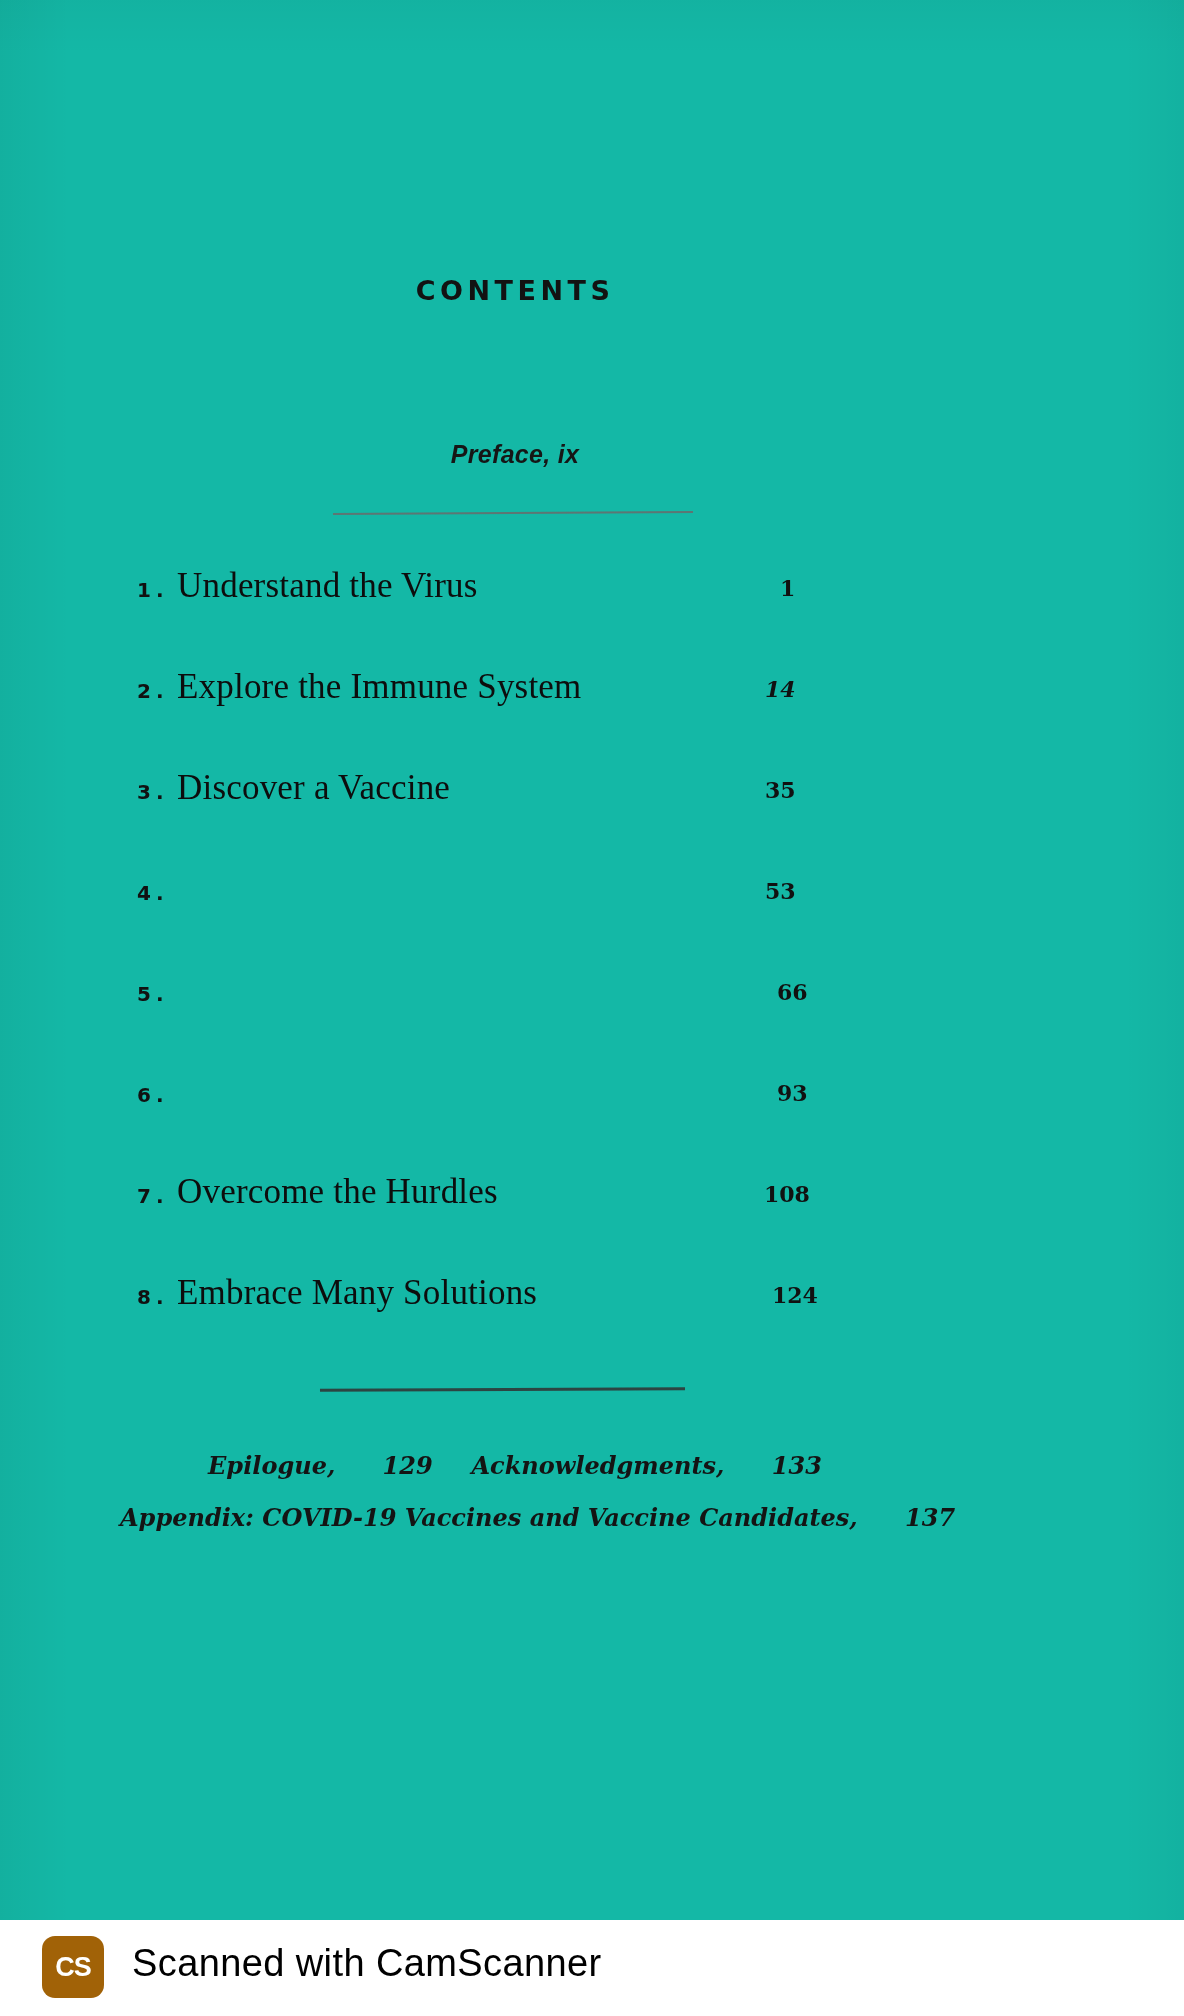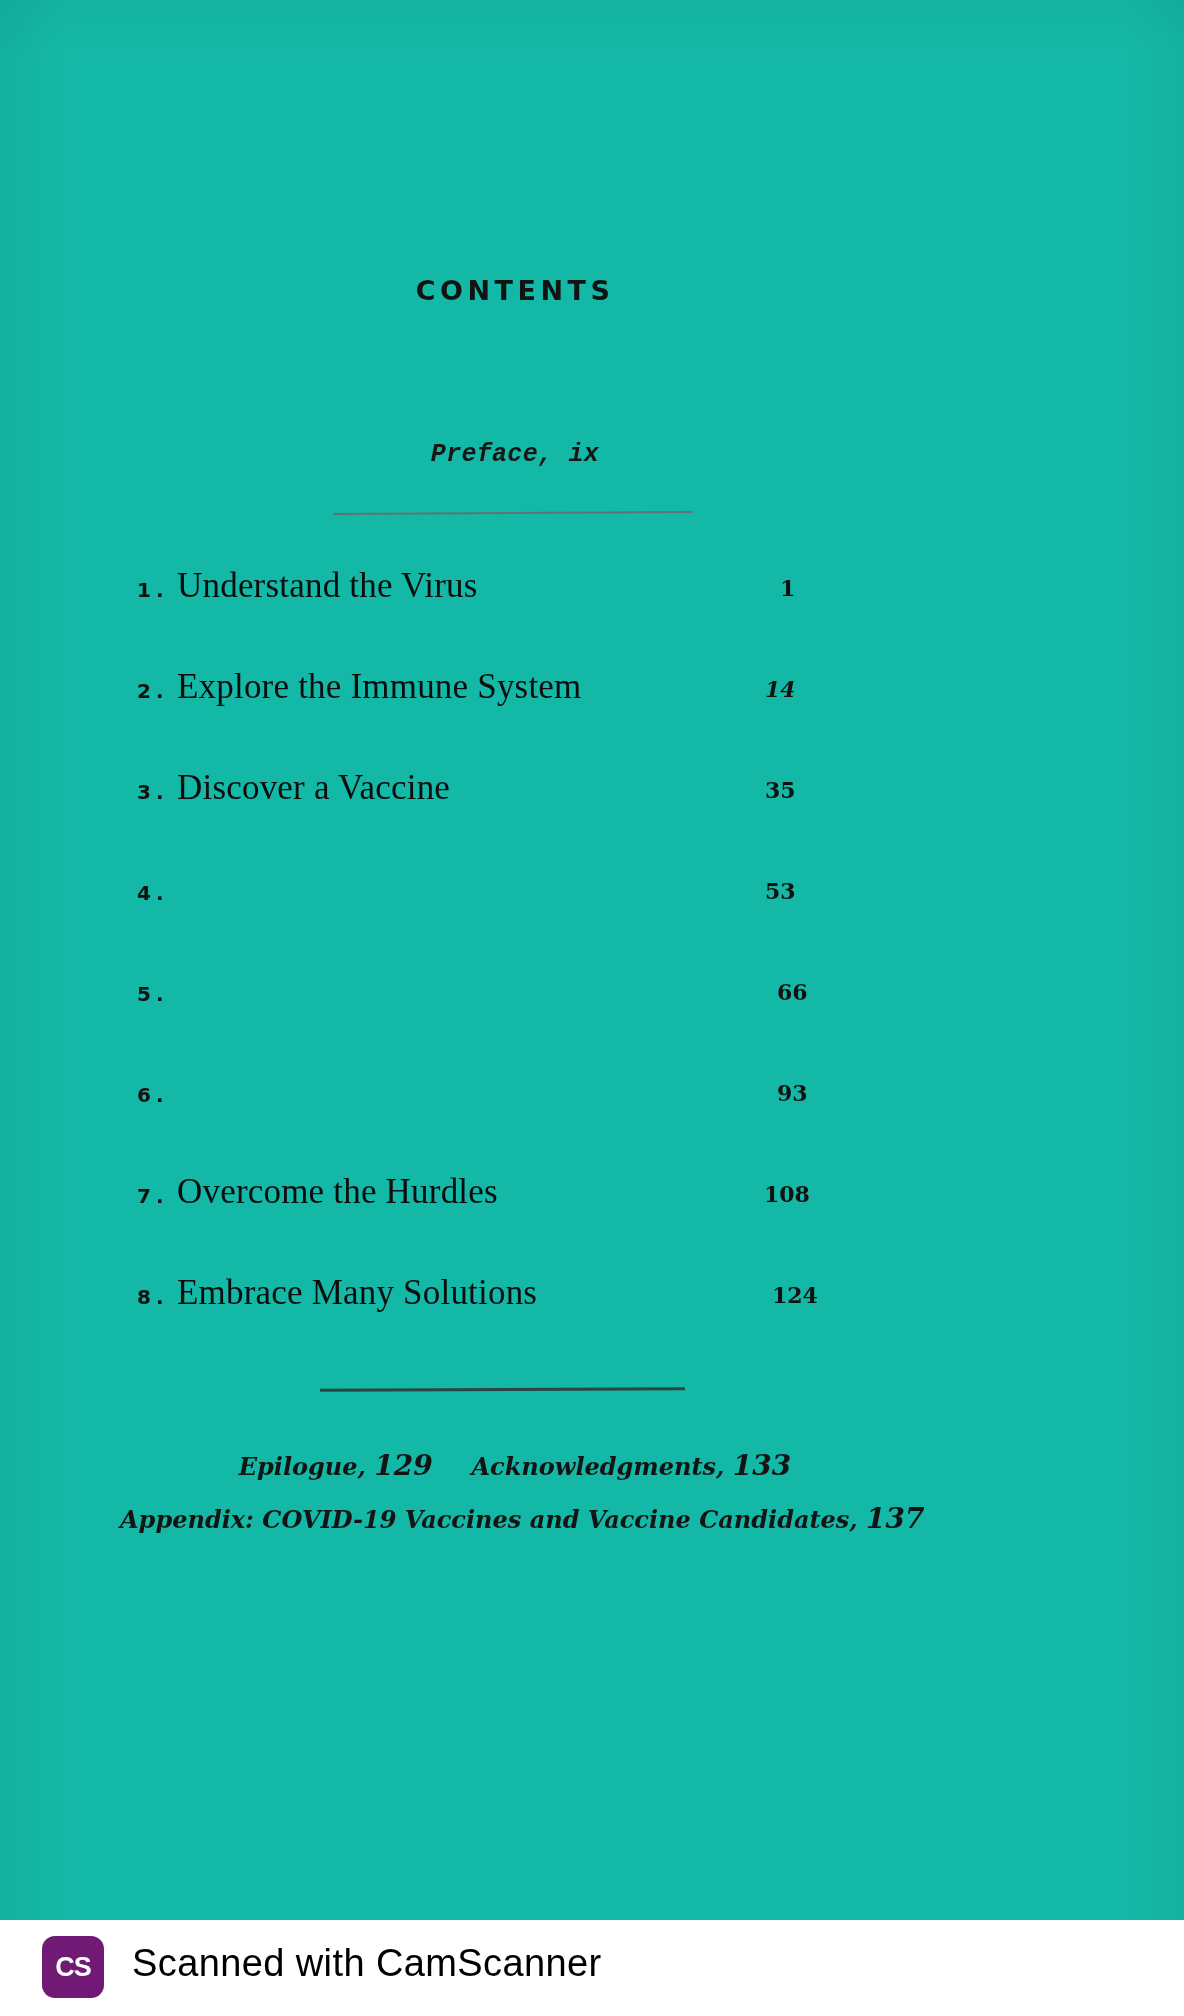--- a/index.html
+++ b/index.html
@@ -67,7 +67,7 @@
     left: 0;
     width: 790px;
     text-align: center;
-    font-family: Liberation Mono, monospace;
+    font-family: Liberation Sans, sans-serif;
     font-style: italic;
     font-weight: 700;
     font-size: 25px;

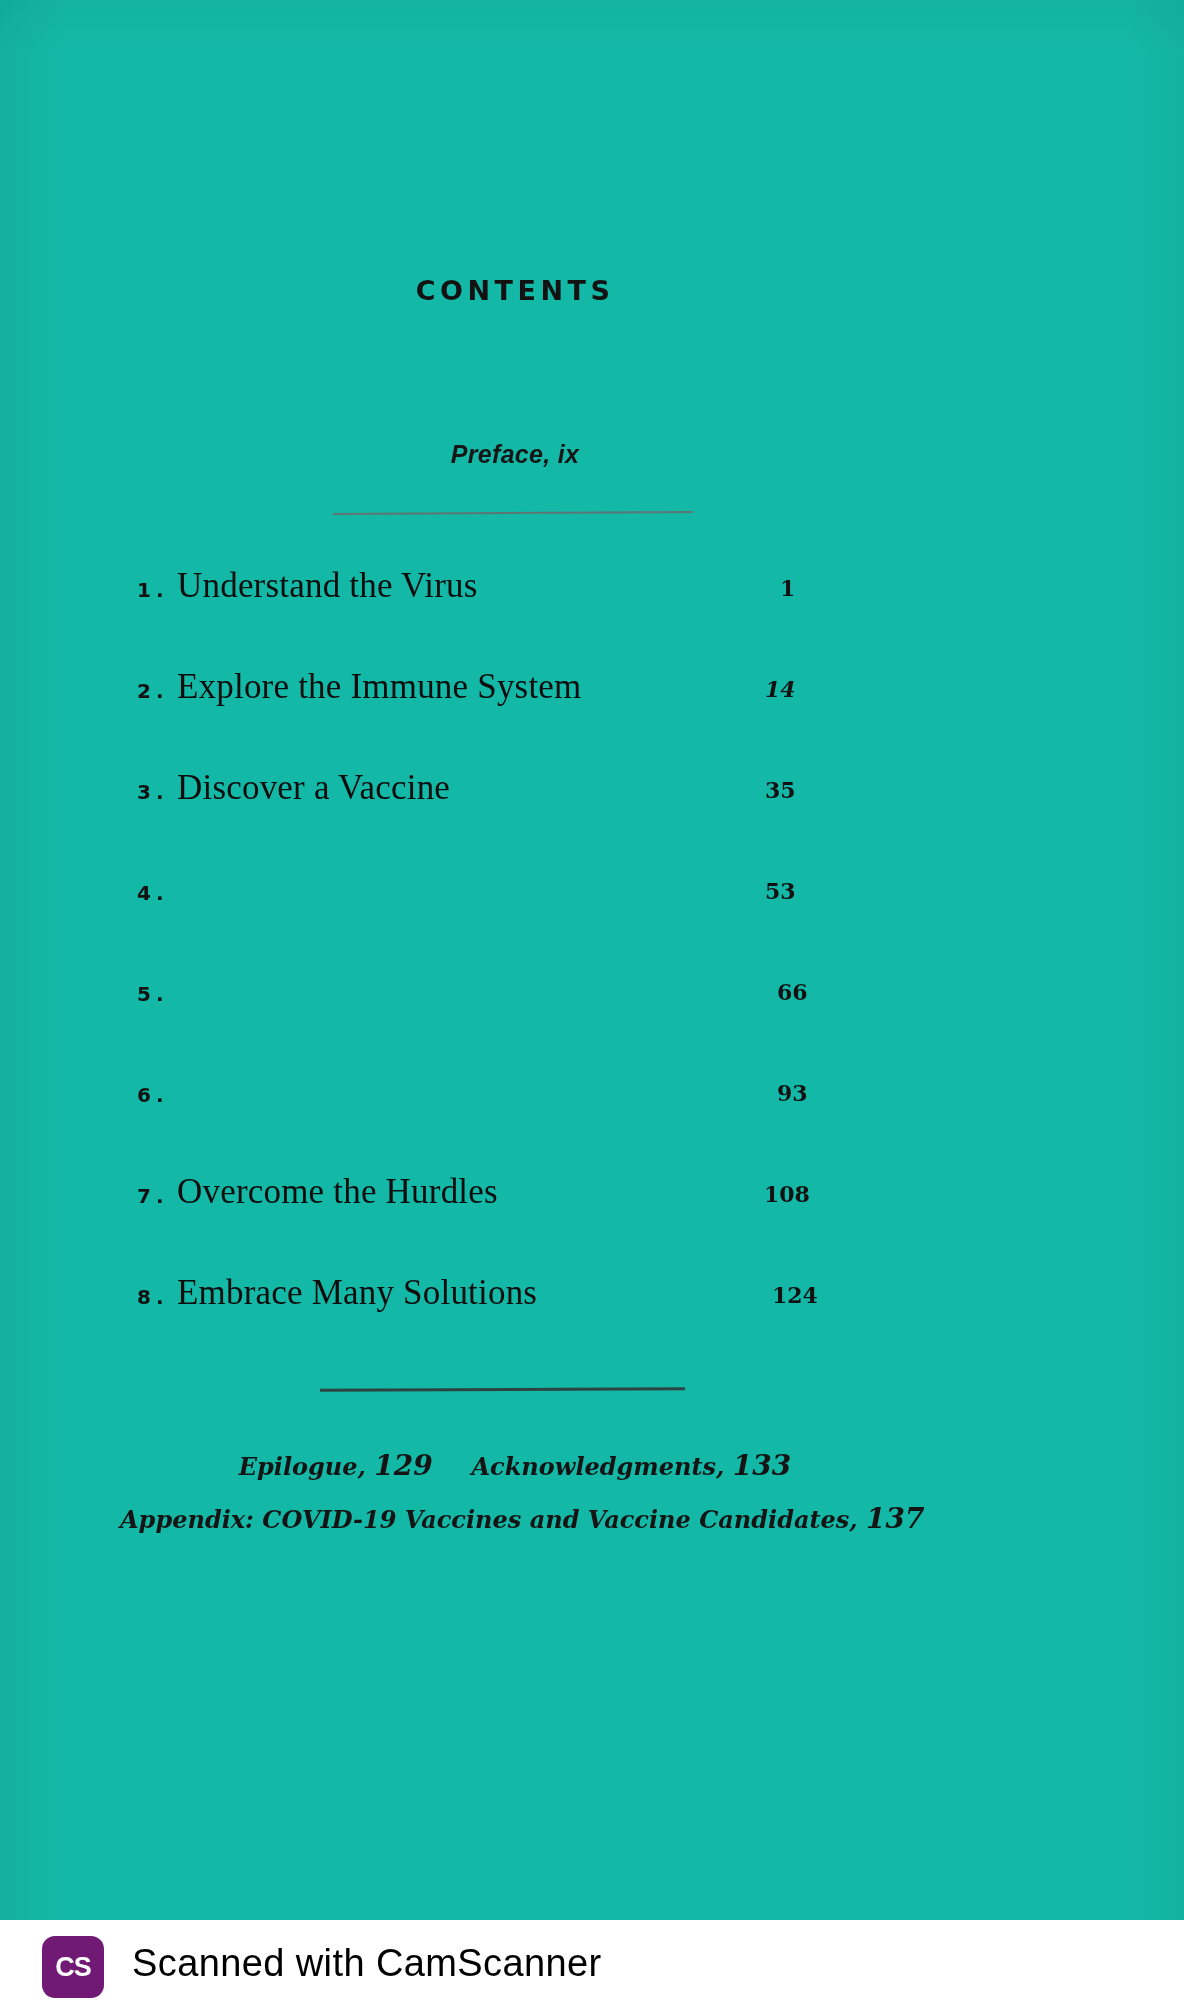--- a/index.html
+++ b/index.html
@@ -162,7 +162,8 @@
     white-space: nowrap;
   }
   .bm-line .pg {
-    font-size: 28px;
+    font-size: 24px;
+    margin-left: 39px;
   }
   .bm-gap { display: inline-block; width: 22px; }
 

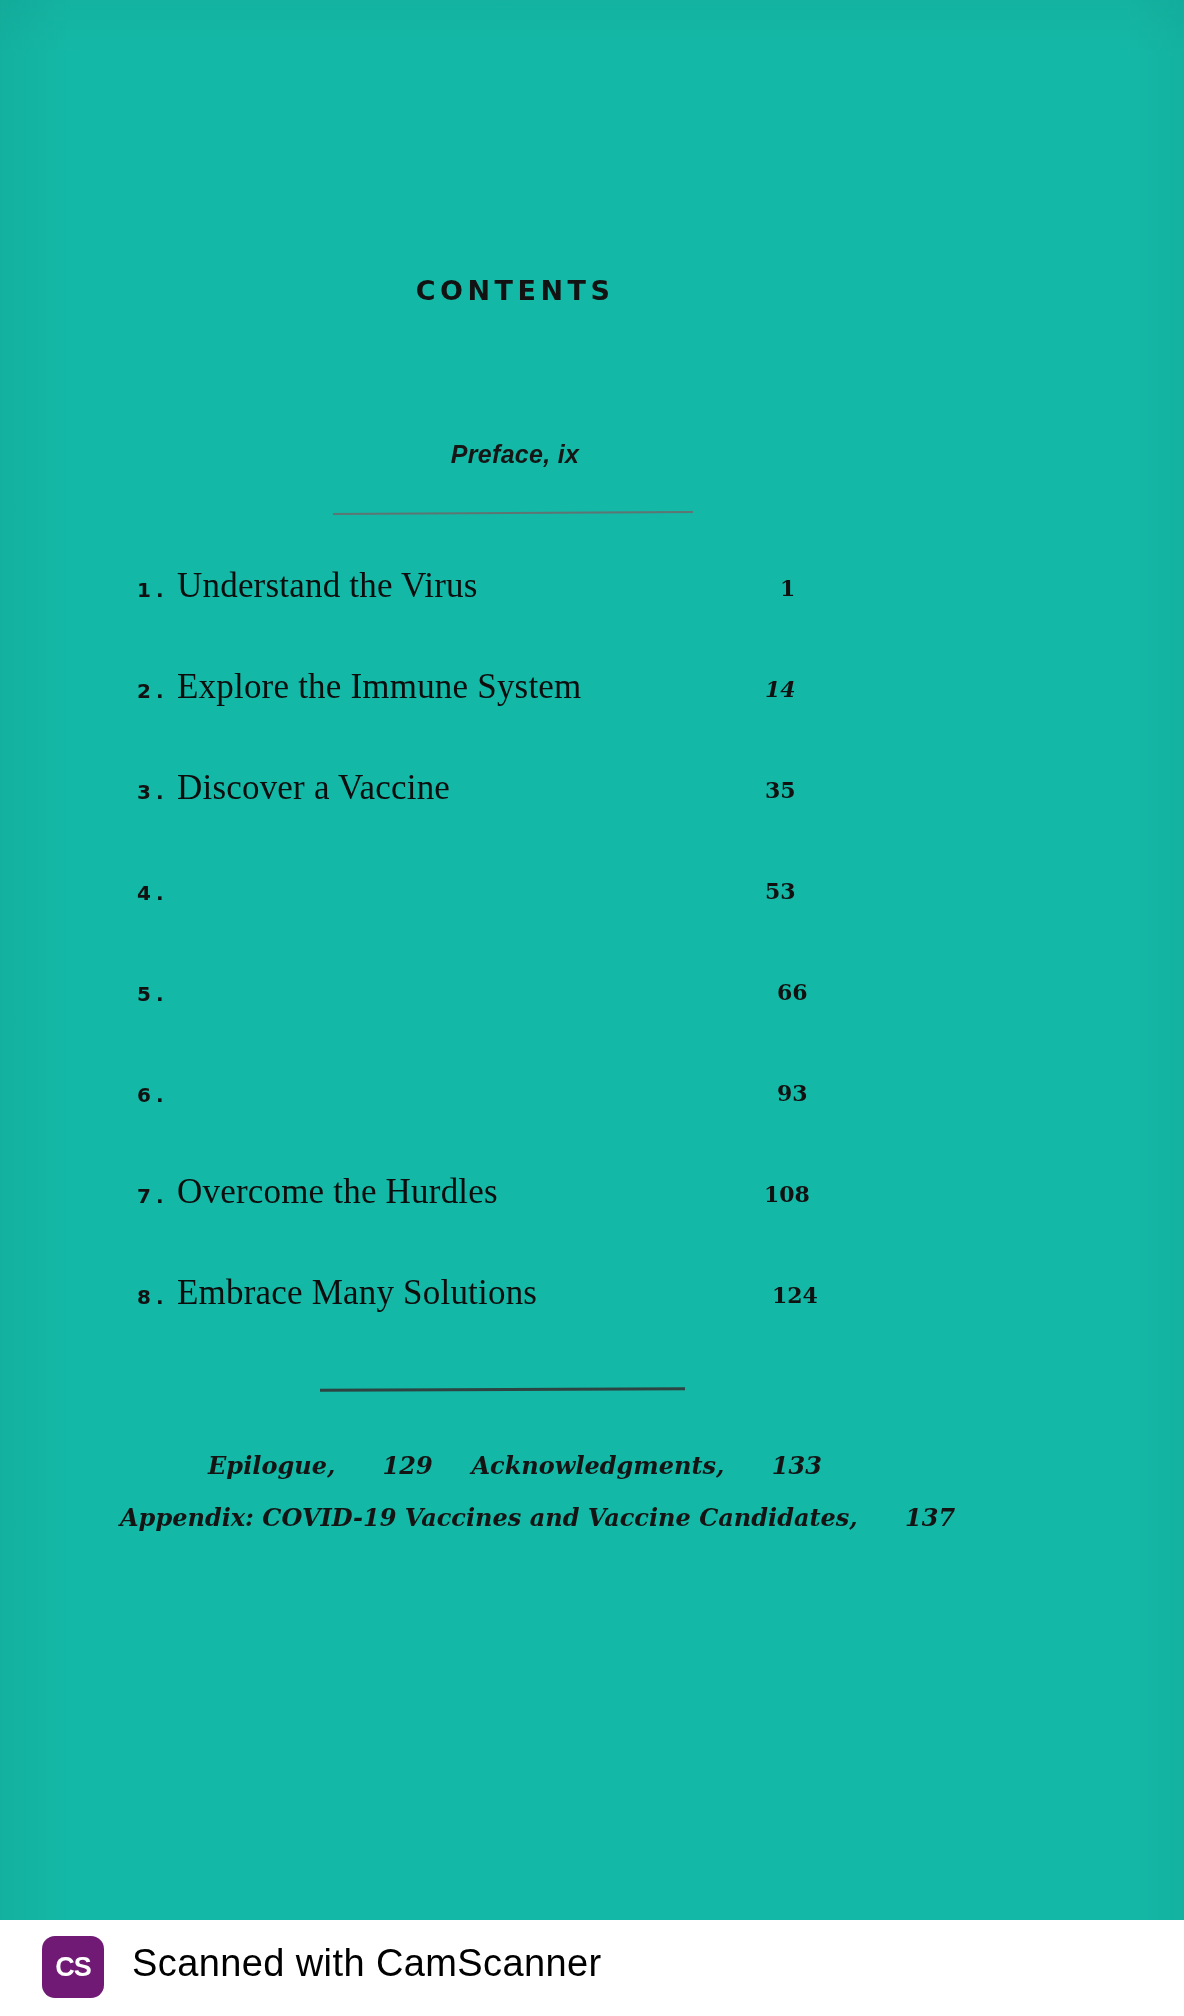--- a/index.html
+++ b/index.html
@@ -183,7 +183,7 @@
     width: 62px;
     height: 62px;
     border-radius: 13px;
-    background: #701a75;
+    background: #a16207;
     display: flex;
     align-items: center;
     justify-content: center;

